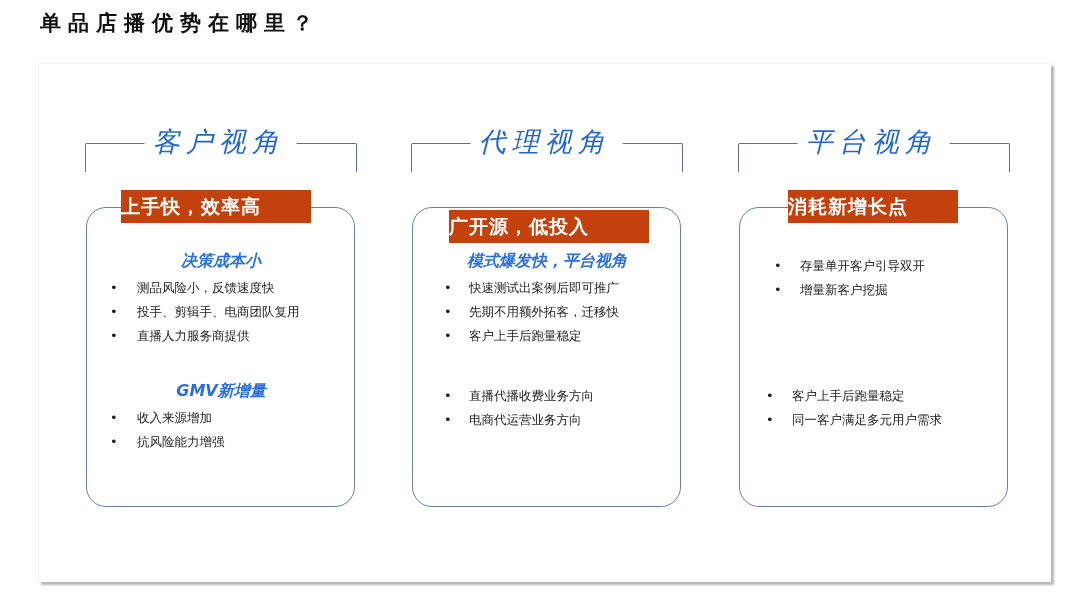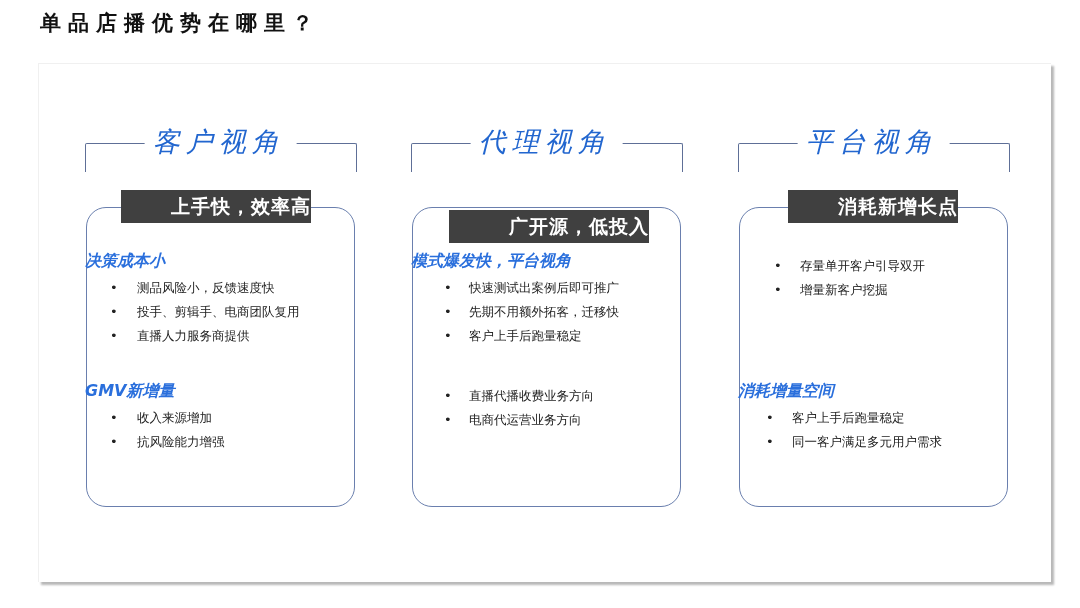--- a/index.html
+++ b/index.html
@@ -41,9 +41,9 @@
     }
     .card-label {
       position: absolute; top: 126px; height: 33px;
-      background: #404040; color: #fff;
+      background: #c2410c; color: #fff;
       font-size: 19px; font-weight: bold; line-height: 33px;
-      text-align: right; letter-spacing: 1px; white-space: nowrap;
+      text-align: left; letter-spacing: 1px; white-space: nowrap;
     }
     .section { position: absolute; left: 0; width: 272px; }
     .section-title {

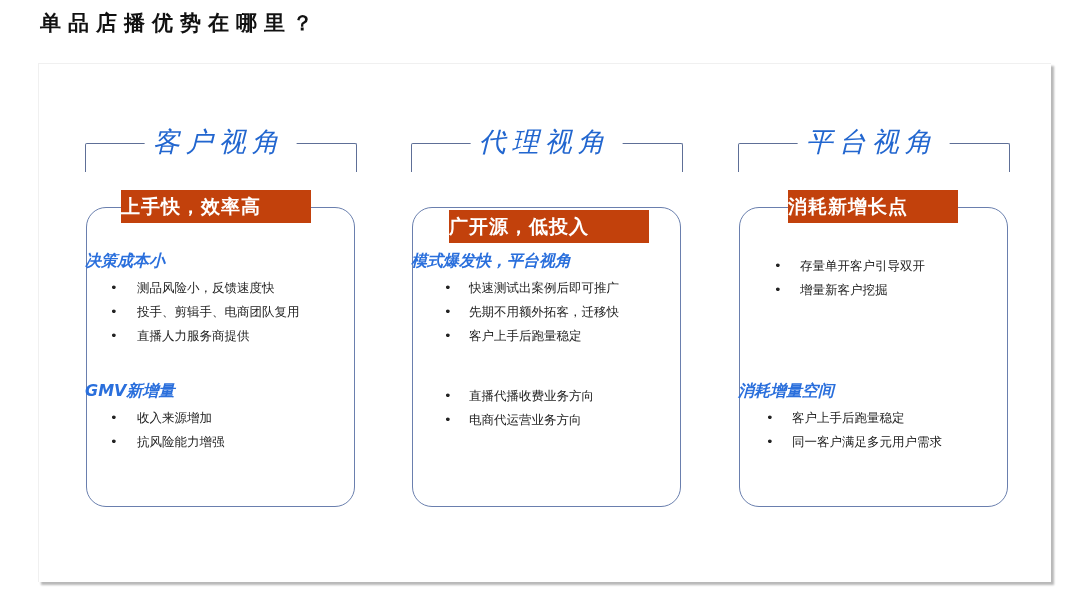--- a/index.html
+++ b/index.html
@@ -47,7 +47,7 @@
     }
     .section { position: absolute; left: 0; width: 272px; }
     .section-title {
-      text-align: left; font-size: 16px; font-weight: bold; color: #2a6fdc;
+      text-align: center; font-size: 16px; font-weight: bold; color: #2a6fdc;
       font-style: italic; height: 22px; line-height: 22px;
     }
     .bullet-list { list-style: none; margin: 4px 0 0 0; padding: 0; }

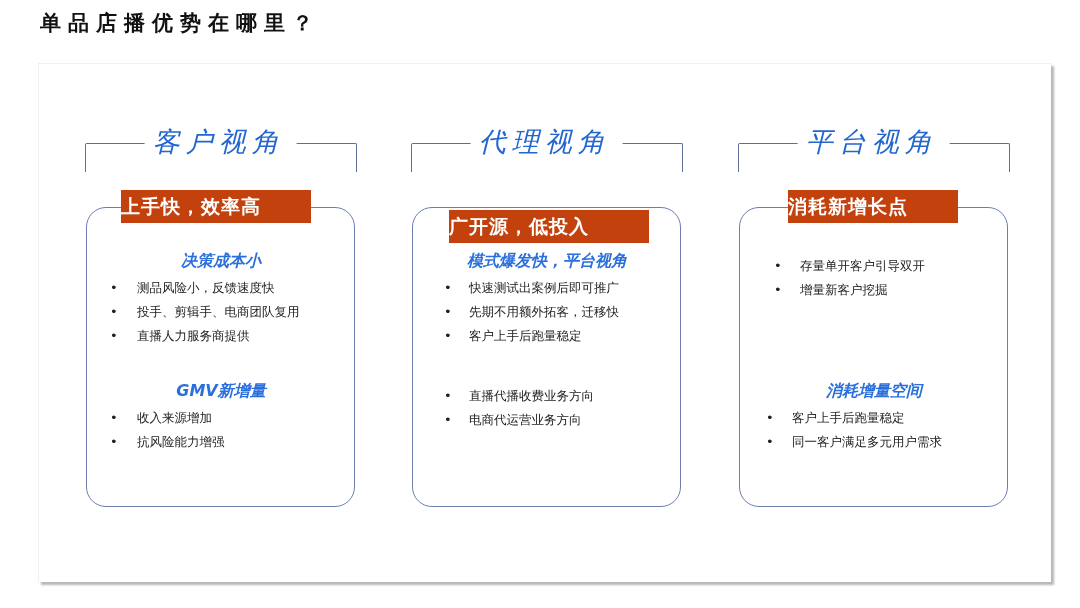--- a/index.html
+++ b/index.html
@@ -133,7 +133,6 @@
     </div>
 
     <div class="section" style="top:316px;">
-      <div class="section-title">消耗增量空间</div>
       <ul class="bullet-list">
         <li class="bullet-item" style="padding-left:54px;"><span class="bullet-dot" style="left:28px;">•</span><span>客户上手后跑量稳定</span></li>
         <li class="bullet-item" style="padding-left:54px;"><span class="bullet-dot" style="left:28px;">•</span><span>同一客户满足多元用户需求</span></li>

